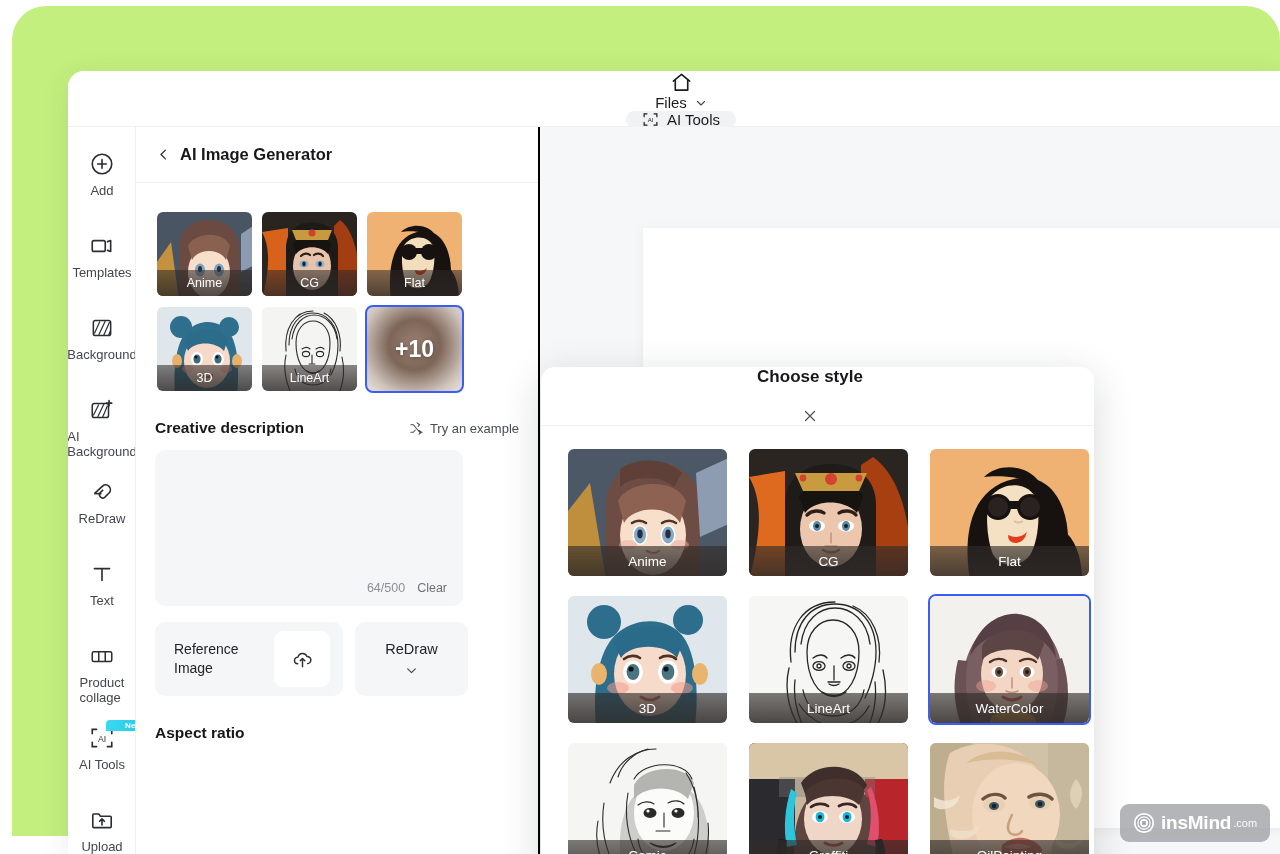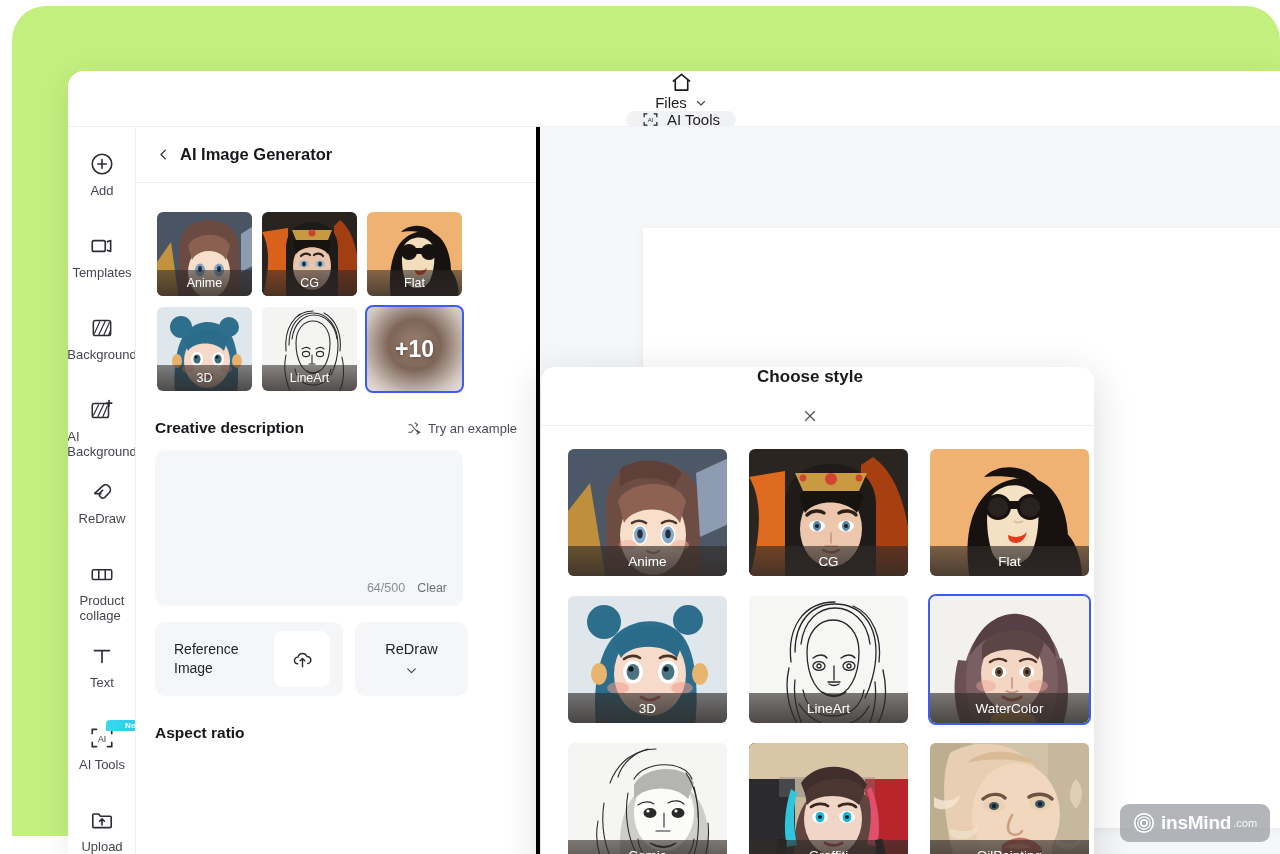--- a/index.html
+++ b/index.html
@@ -109,7 +109,7 @@
     position: absolute; left: 68px; top: 56px;
     width: 404px; height: 727px;
     background: #fff;
-    border-right: 4px solid #000000;
+    border-right: 2px solid #000000;
     overflow: hidden;
   }
   .panel-head {

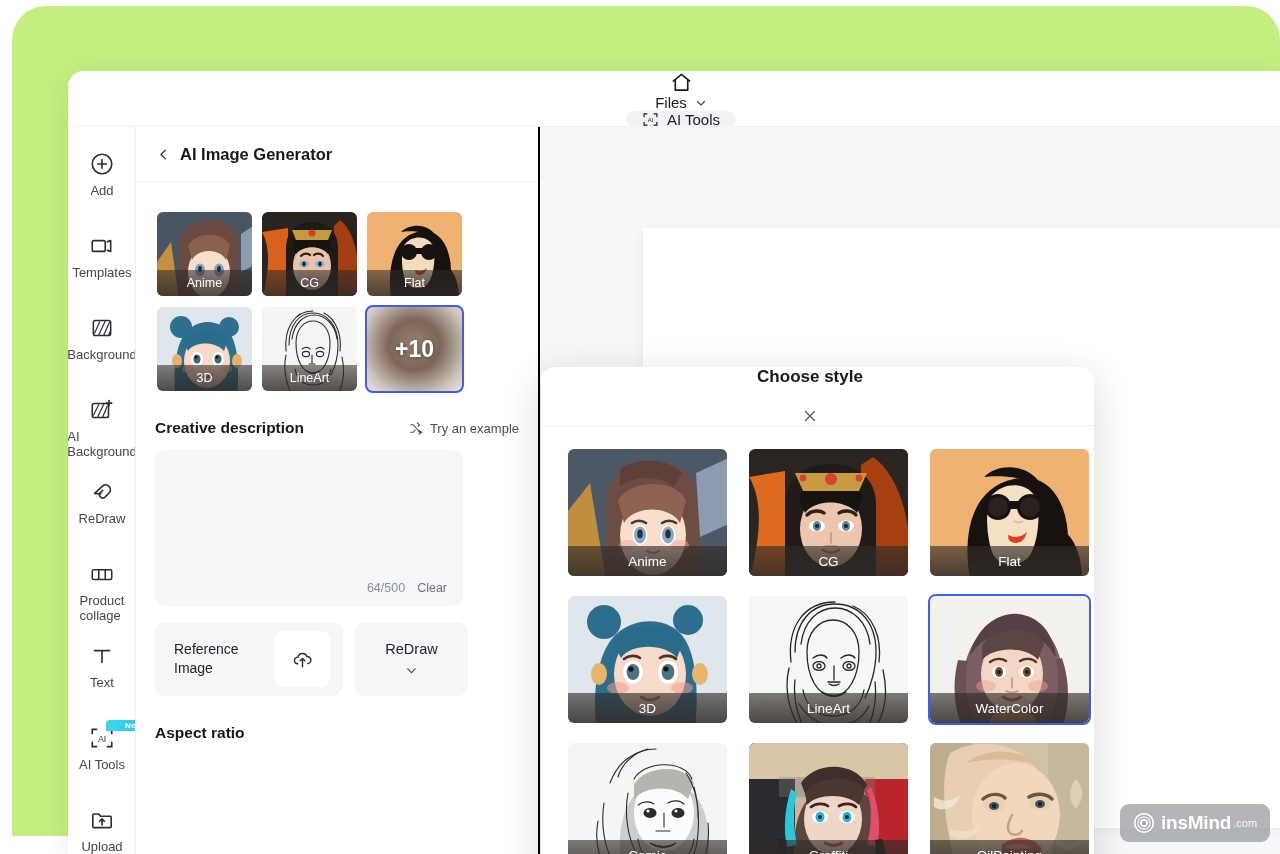--- a/index.html
+++ b/index.html
@@ -407,6 +407,15 @@
 
       <div class="rail-item">
         <span>
+          <svg width="26" height="26" viewBox="0 0 24 24" fill="none" stroke="#2b2d33" stroke-width="1.5" stroke-linecap="round">
+              <path d="M5 7h14M12 7v11"></path>
+            </svg>
+        </span>
+        <span class="rail-label">Text</span>
+      </div>
+
+      <div class="rail-item">
+        <span>
           <svg width="26" height="26" viewBox="0 0 24 24" fill="none" stroke="#2b2d33" stroke-width="1.4" stroke-linejoin="round">
             <rect x="3" y="8" width="18" height="9" rx="1.4"></rect>
               <path d="M9 8v9M15 8v9"></path>
@@ -414,15 +423,6 @@
         </span>
         <span class="rail-label">Product
 collage</span>
-      </div>
-
-      <div class="rail-item">
-        <span>
-          <svg width="26" height="26" viewBox="0 0 24 24" fill="none" stroke="#2b2d33" stroke-width="1.5" stroke-linecap="round">
-              <path d="M5 7h14M12 7v11"></path>
-            </svg>
-        </span>
-        <span class="rail-label">Text</span>
       </div>
 
       <div class="rail-item">

